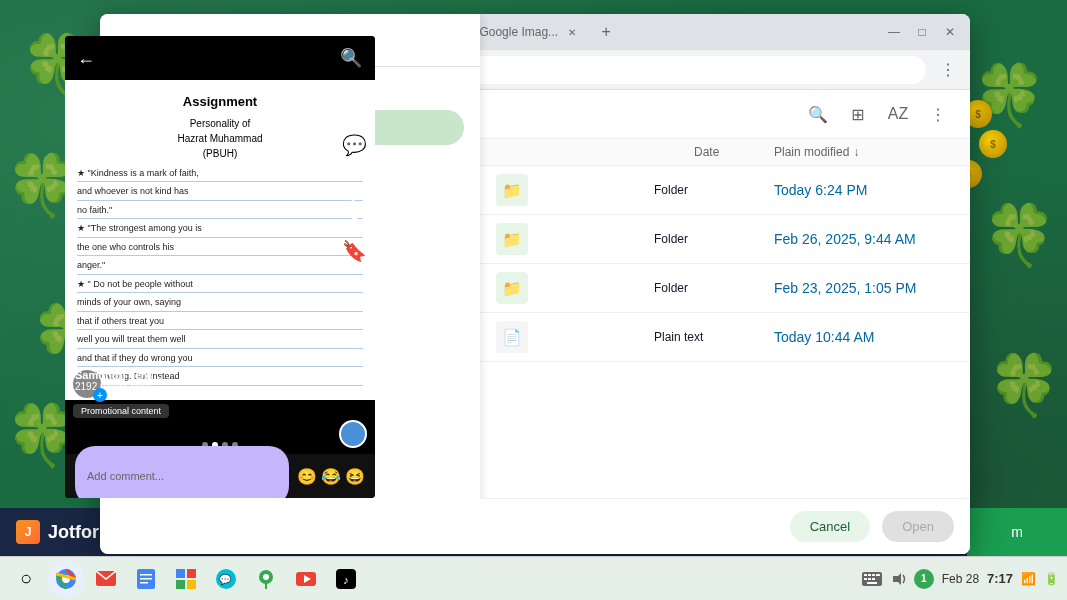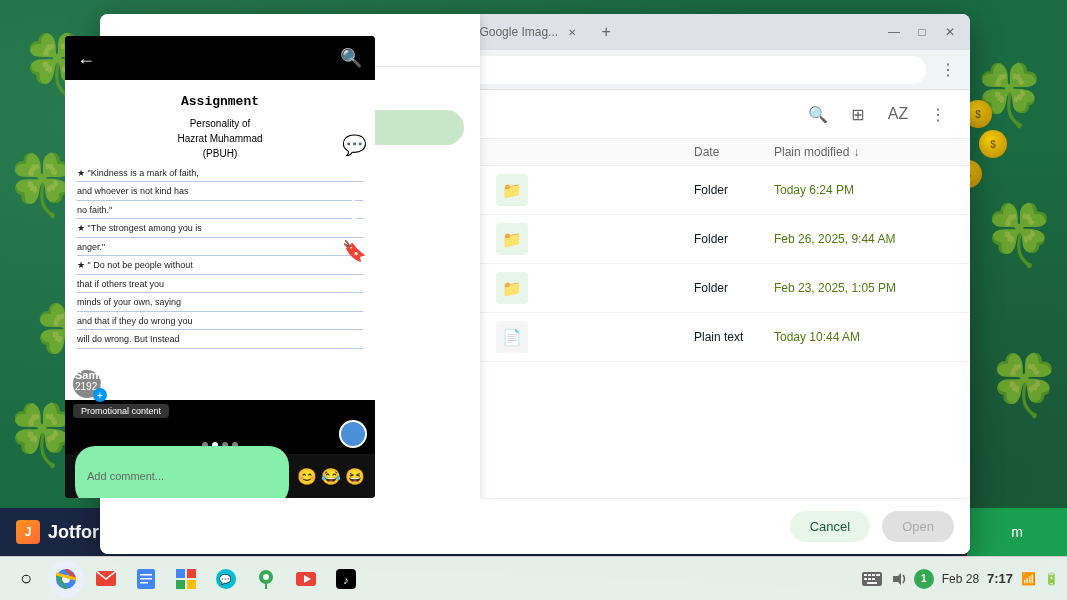--- a/index.html
+++ b/index.html
@@ -477,7 +477,7 @@
       text-align: center;
       font-size: 13px;
       font-weight: bold;
-      font-family: Liberation Mono, monospace;
+      font-family: Liberation Sans, sans-serif;
       margin-bottom: 4px;
     }
 

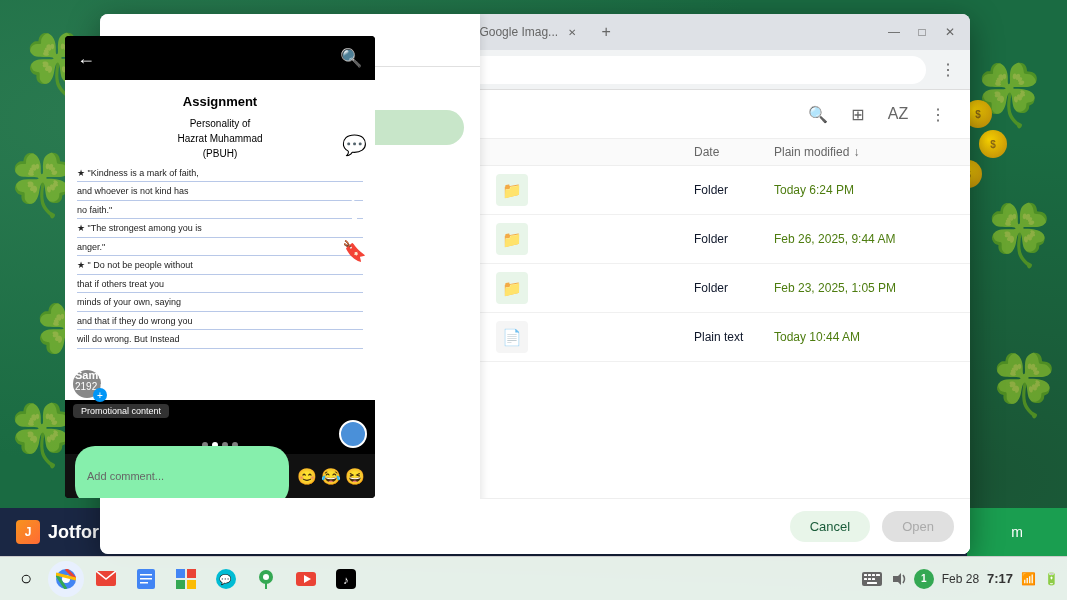--- a/index.html
+++ b/index.html
@@ -387,7 +387,7 @@
 
     .file-row-name { flex: 1; color: #333; }
     .file-row-type { width: 80px; color: #0f172a; font-size: 12px; }
-    .file-row-date { width: 180px; color: #4d7c0f; font-size: 12px; }
+    .file-row-date { width: 180px; color: #0369a1; font-size: 14px; margin-left: 40px; }
 
     
     .file-picker-bottom {

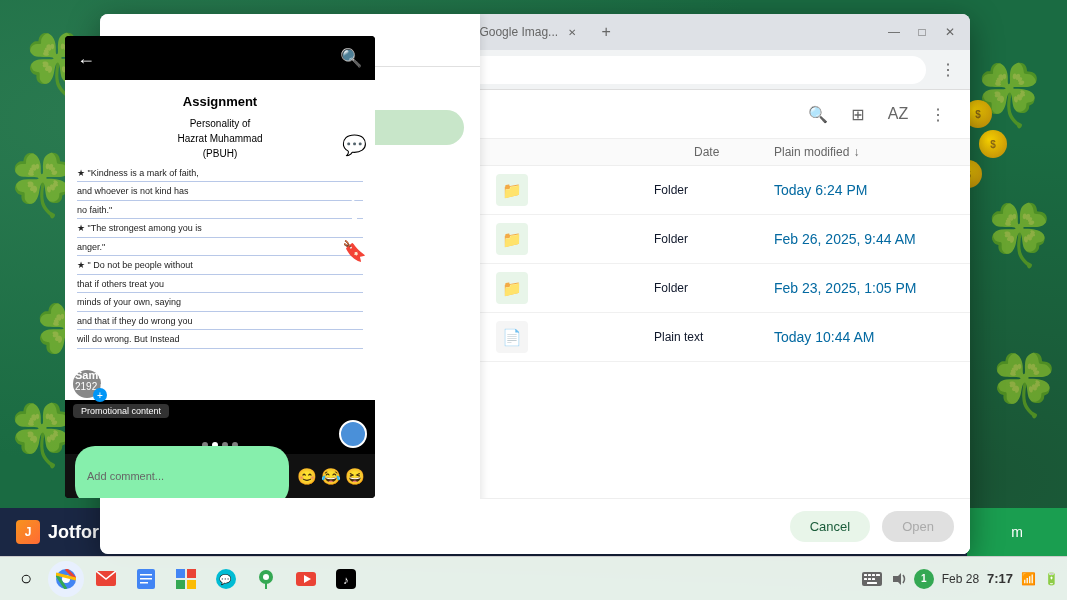--- a/index.html
+++ b/index.html
@@ -960,6 +960,7 @@
     <div class="paper-line">and whoever is not kind has</div>
     <div class="paper-line">no faith."</div>
     <div class="paper-line">★ "The strongest among you is</div>
+    <div class="paper-line">the one who controls his</div>
     <div class="paper-line">anger."</div>
     <div class="paper-line">★ " Do not be people without</div>
     <div class="paper-line">that if others treat you</div>

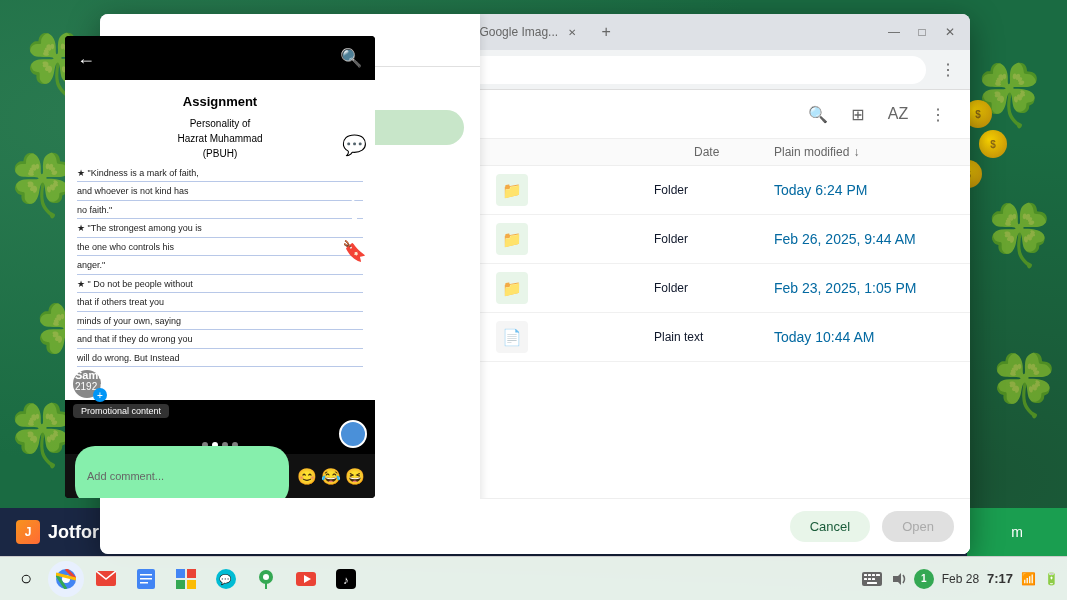--- a/index.html
+++ b/index.html
@@ -963,8 +963,8 @@
     <div class="paper-line">the one who controls his</div>
     <div class="paper-line">anger."</div>
     <div class="paper-line">★ " Do not be people without</div>
+    <div class="paper-line">minds of your own, saying</div>
     <div class="paper-line">that if others treat you</div>
-    <div class="paper-line">minds of your own, saying</div>
     <div class="paper-line">and that if they do wrong you</div>
     <div class="paper-line">will do wrong. But Instead</div>
   </div>

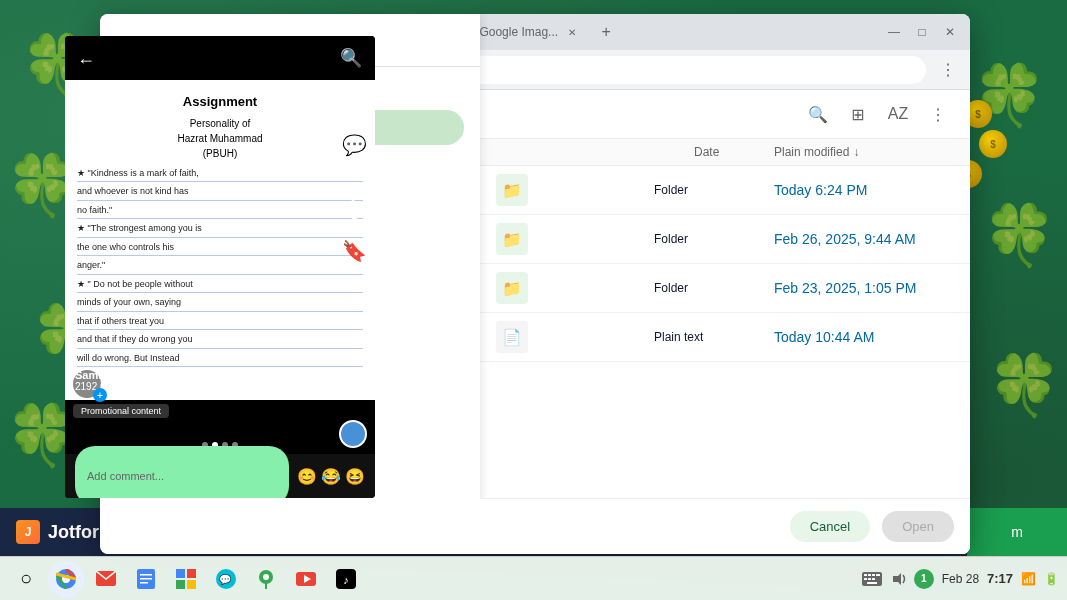--- a/index.html
+++ b/index.html
@@ -965,6 +965,7 @@
     <div class="paper-line">★ " Do not be people without</div>
     <div class="paper-line">minds of your own, saying</div>
     <div class="paper-line">that if others treat you</div>
+    <div class="paper-line">well you will treat them well</div>
     <div class="paper-line">and that if they do wrong you</div>
     <div class="paper-line">will do wrong. But Instead</div>
   </div>

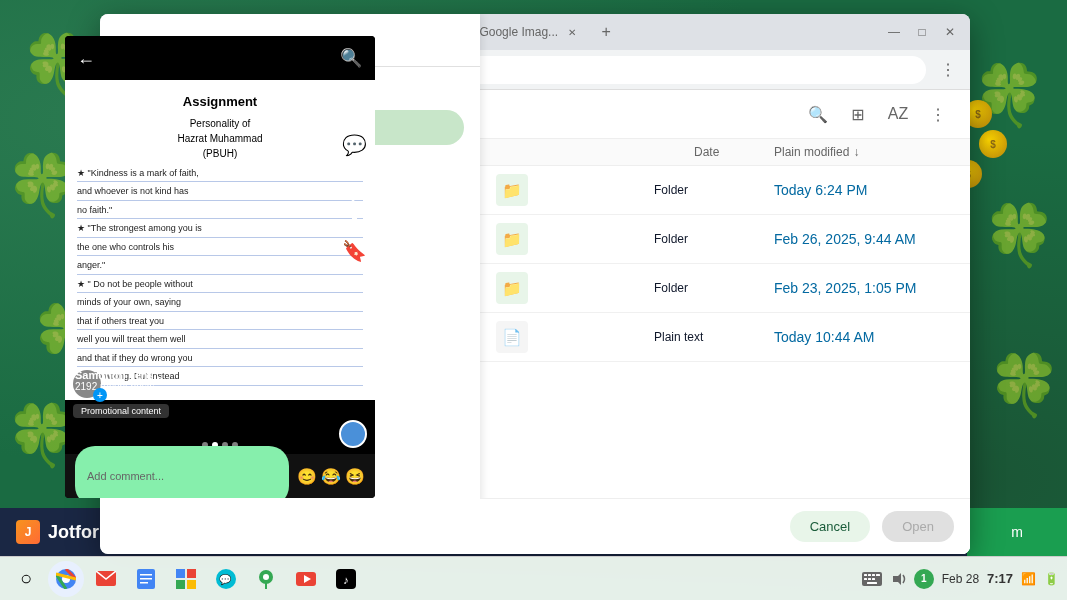--- a/index.html
+++ b/index.html
@@ -573,7 +573,7 @@
 
     .comment-input {
       flex: 1;
-      background: #86efac;
+      background: #c4b5fd;
       border-radius: 20px;
       padding: 24px 12px;
       color: #666;

